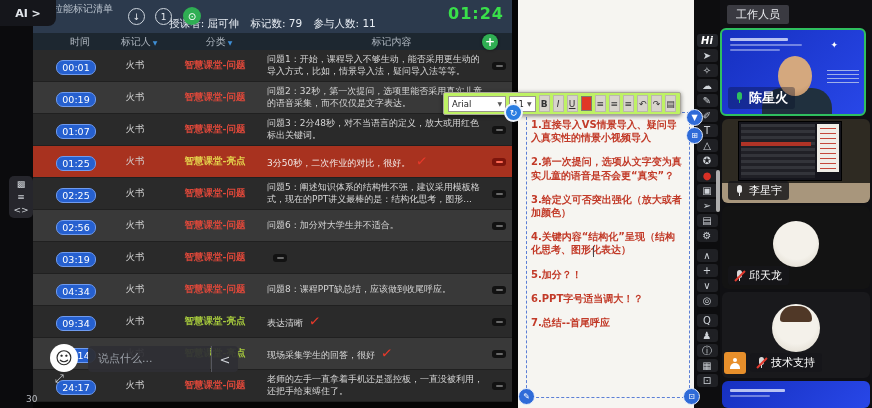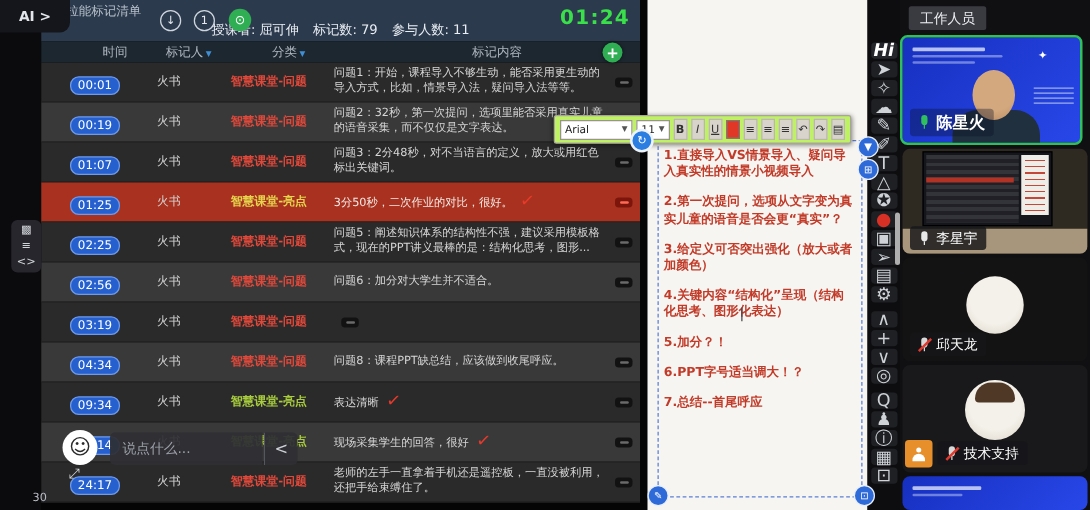--- a/index.html
+++ b/index.html
@@ -25,7 +25,7 @@
   .t-sub span{margin:0 4px;}
   .timer{position:absolute;right:8px;top:4px;color:#39e04a;font-size:16px;font-weight:bold;letter-spacing:1px;}
   .t-cols{position:relative;height:17px;background:#1d2730;display:flex;align-items:center;
-    color:#aeb6bf;font-size:10px;padding-left:28px;}
+    color:#aeb6bf;font-size:10px;padding-left:16px;}
   .t-cols .h-time{width:62px;text-align:center;}
   .t-cols .h-marker{width:56px;text-align:center;}
   .t-cols .h-cat{width:104px;text-align:center;}

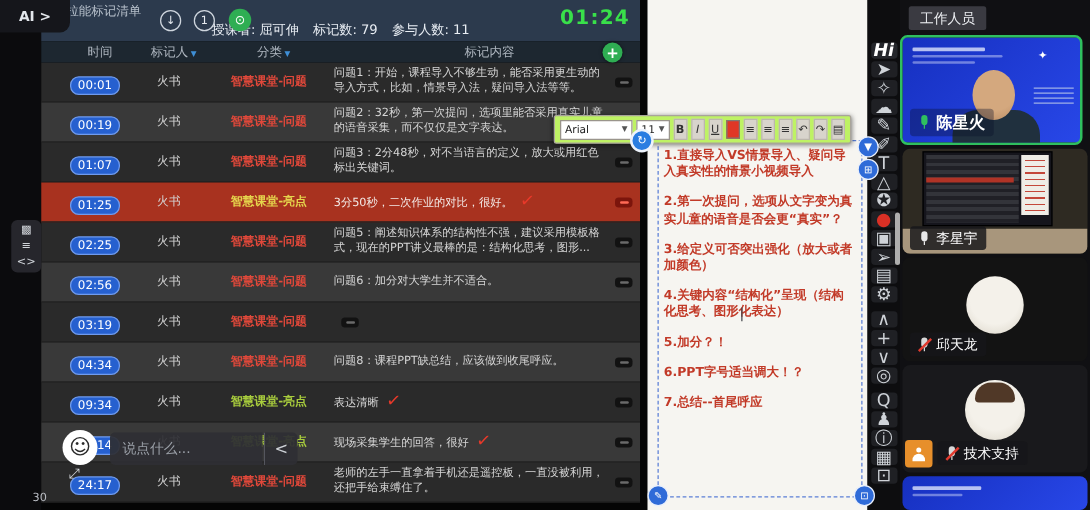--- a/index.html
+++ b/index.html
@@ -89,7 +89,7 @@
   .tools-strip{position:absolute;left:694px;top:0;width:26px;height:408px;background:#0d0d0f;
     display:flex;flex-direction:column;align-items:center;padding-top:34px;box-sizing:border-box;}
   .tool{width:21px;height:13px;margin-bottom:2px;border-radius:3px;background:#1f2024;color:#cfd3d8;
-    font-size:14px;display:flex;align-items:center;justify-content:center;flex:none;}
+    font-size:10px;display:flex;align-items:center;justify-content:center;flex:none;}
   .tool.gap{margin-top:5px;}
   .tool.hi{background:#24262b;color:#fff;font-weight:bold;font-style:italic;}
   .scroll-thumb{position:absolute;left:716px;top:170px;width:4px;height:42px;background:#aeaeae;border-radius:2px;z-index:4;}

